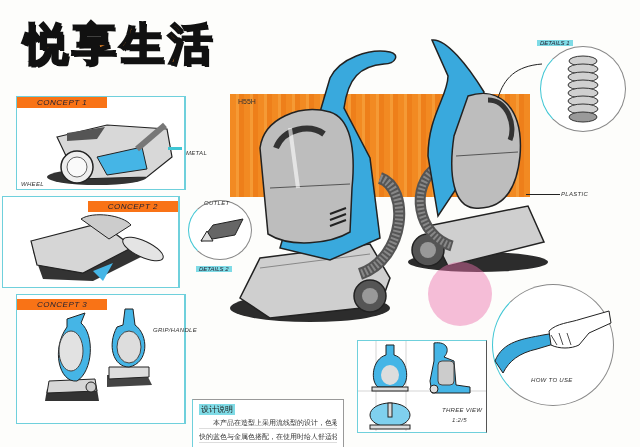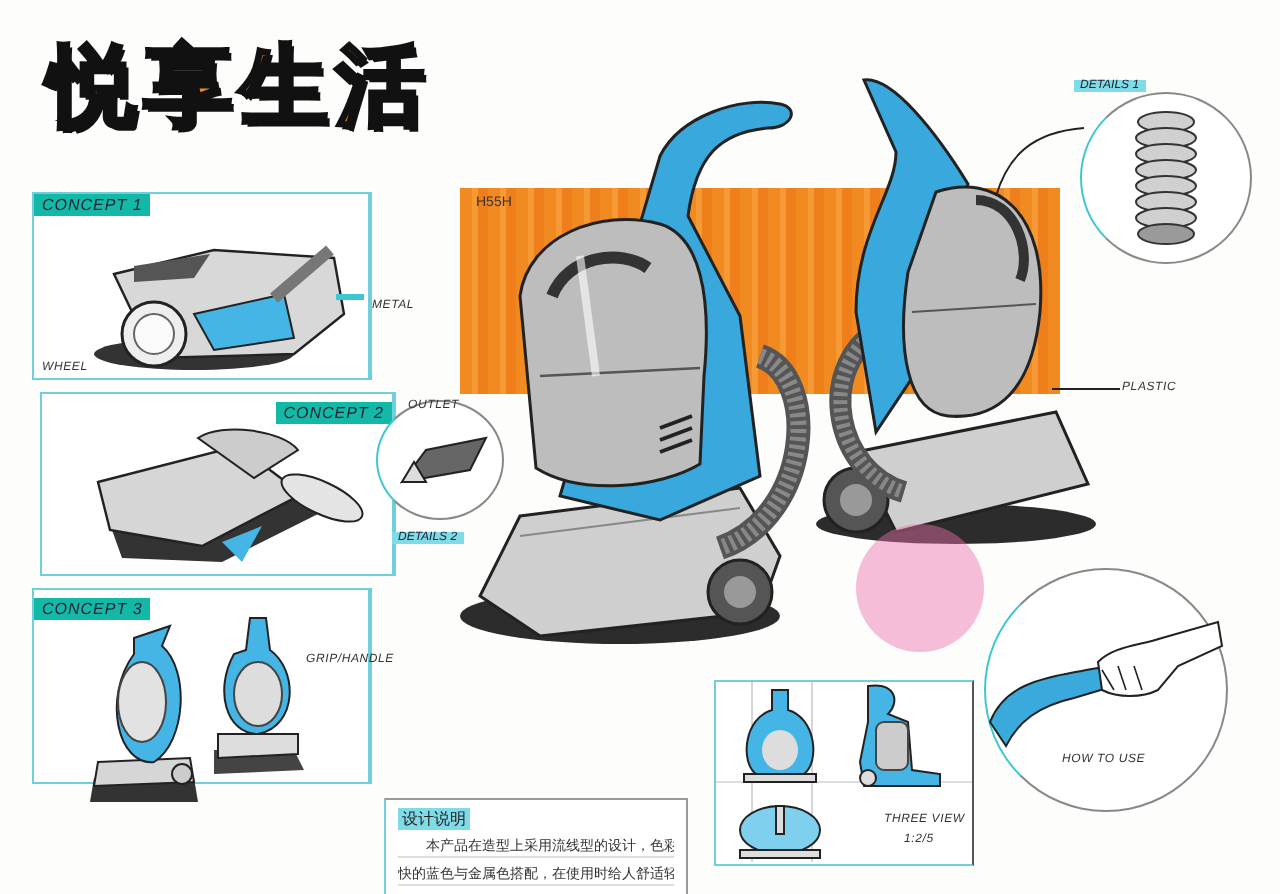--- a/index.html
+++ b/index.html
@@ -20,7 +20,7 @@
   .panel { border: 1.5px solid #6fd0dc; border-right-width: 2px; background: #fff; }
   .panel-tag {
     position: absolute; font-size: 8px; font-style: italic; letter-spacing: 0.5px;
-    background: #14b8a6; padding: 1px 4px; color: #223;
+    background: #f97316; padding: 1px 20px; color: #223;
     font-family: "Liberation Sans", sans-serif;
   }
   .note { font-size: 6px; color: #333; font-family: "Liberation Sans", sans-serif; font-style: italic; letter-spacing: 0.3px; }

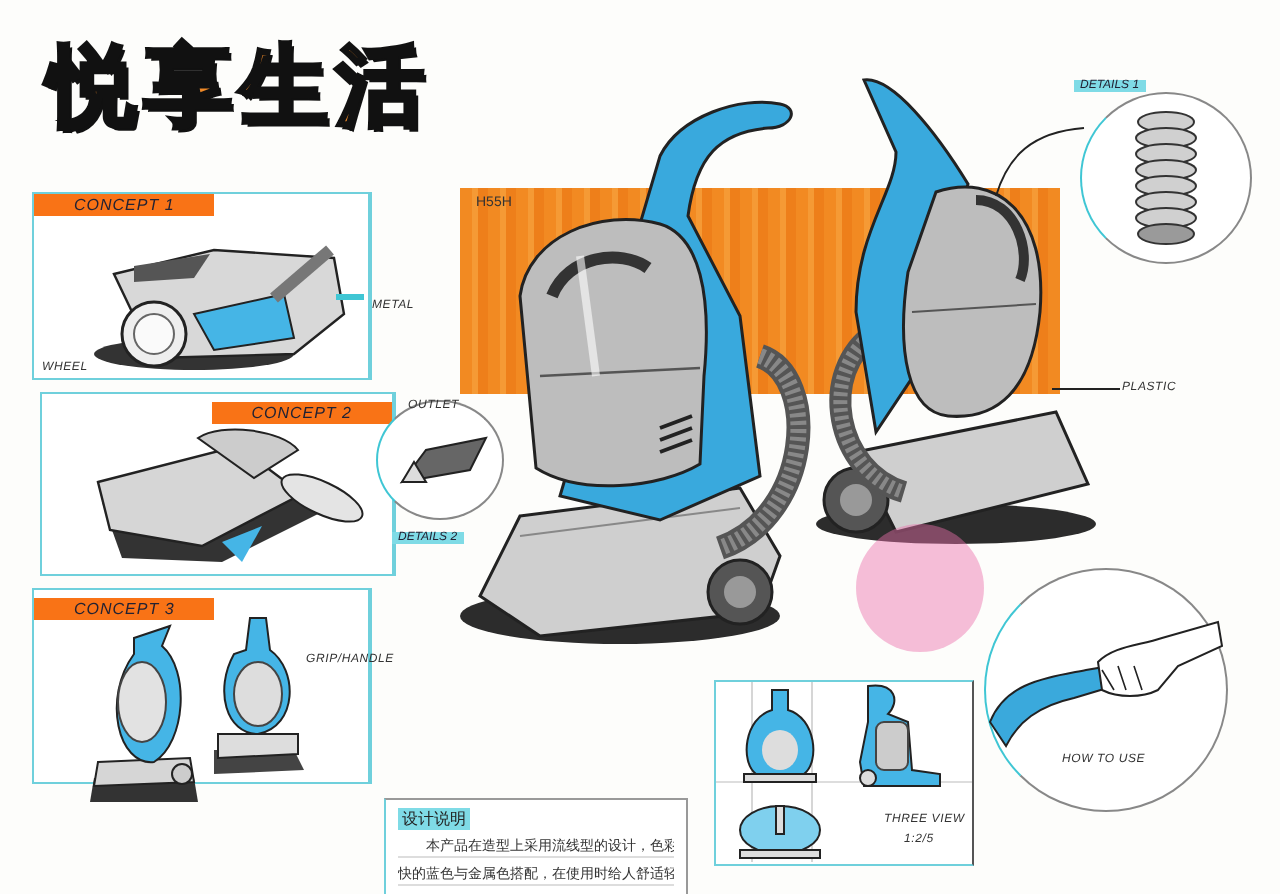--- a/index.html
+++ b/index.html
@@ -84,7 +84,7 @@
 <div class="abs" style="left:168px;top:147px;width:14px;height:3px;background:#3fc6d4;"></div>
 <span class="abs note" style="left:186px;top:150px;">METAL</span>
 
-<div class="abs panel" style="left:20px;top:196px;width:178px;height:92px;">
+<div class="abs panel" style="left:2px;top:196px;width:178px;height:92px;">
   <span class="panel-tag" style="right:0;top:4px;">CONCEPT 2</span>
   <svg class="abs" style="left:20px;top:14px" width="150" height="76" viewBox="0 0 150 76">
     <path d="M10 40 L80 20 L120 45 L70 70 L20 68 Z" fill="#333"></path>

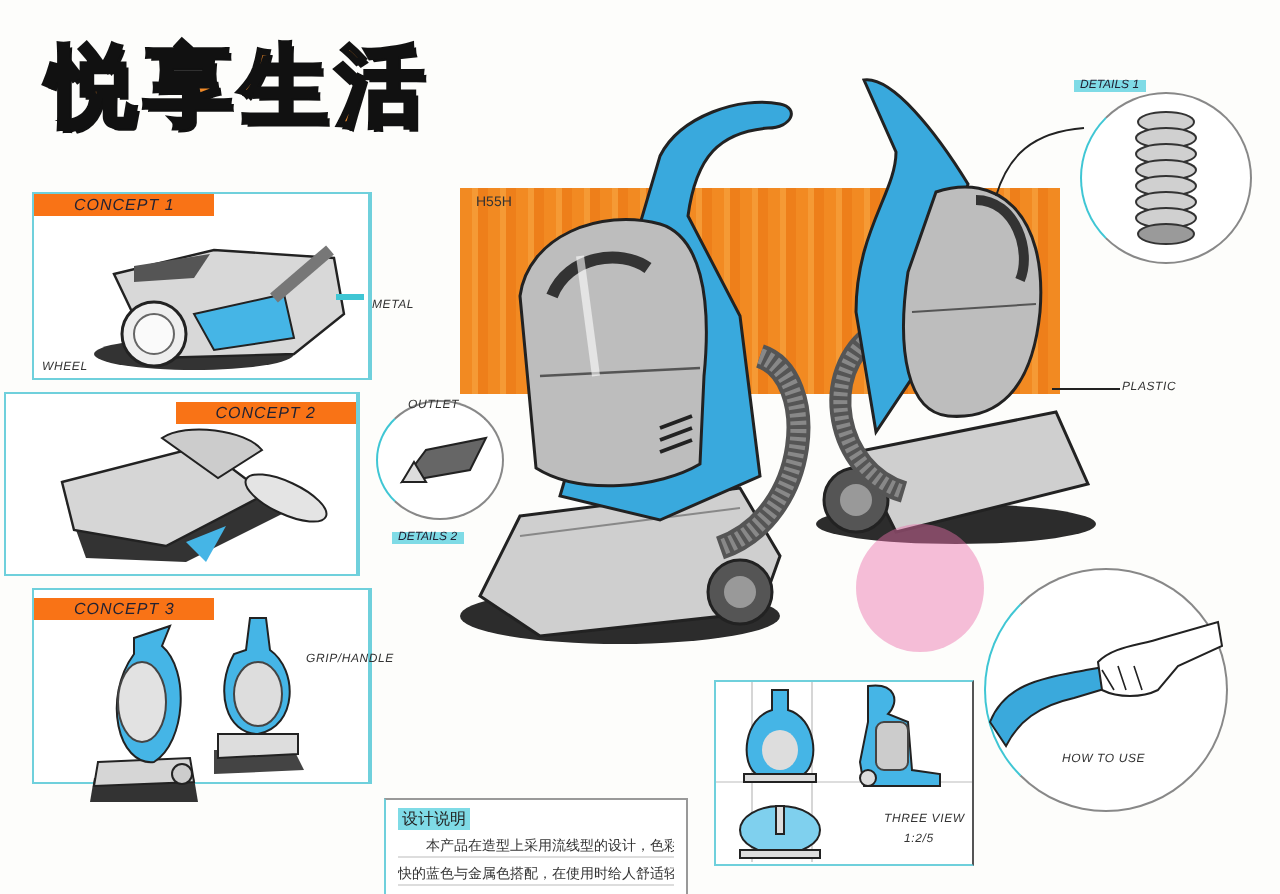--- a/index.html
+++ b/index.html
@@ -95,7 +95,7 @@
   </svg>
 </div>
 
-<div class="abs panel" style="left:16px;top:294px;width:170px;height:98px;">
+<div class="abs panel" style="left:16px;top:294px;width:170px;height:130px;">
   <span class="panel-tag" style="left:0;top:4px;">CONCEPT 3</span>
   <svg class="abs" style="left:20px;top:10px" width="120" height="100" viewBox="0 0 120 100">
     <path d="M70 70 L110 70 L115 80 L70 82 Z" fill="#444"></path>

